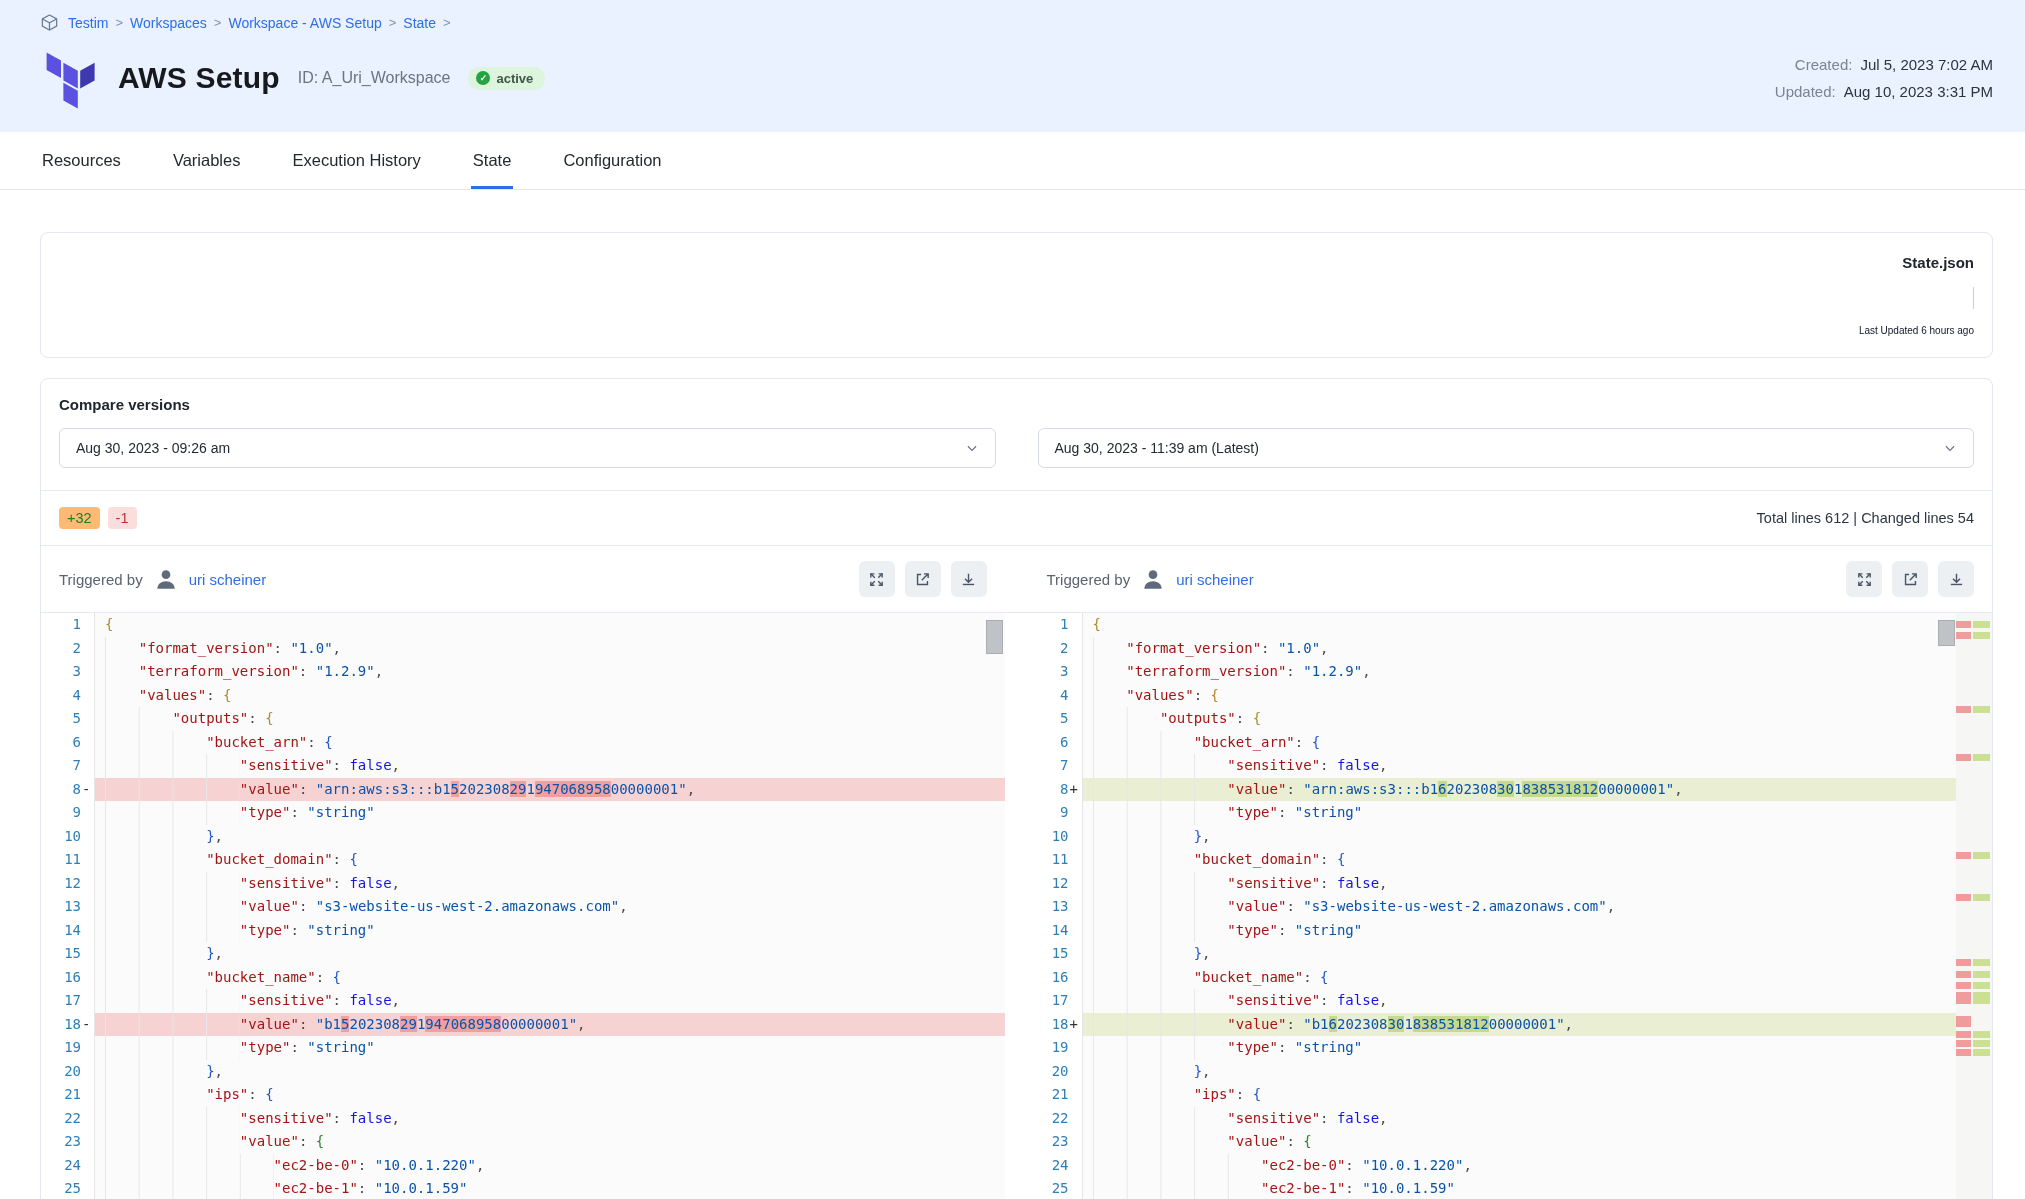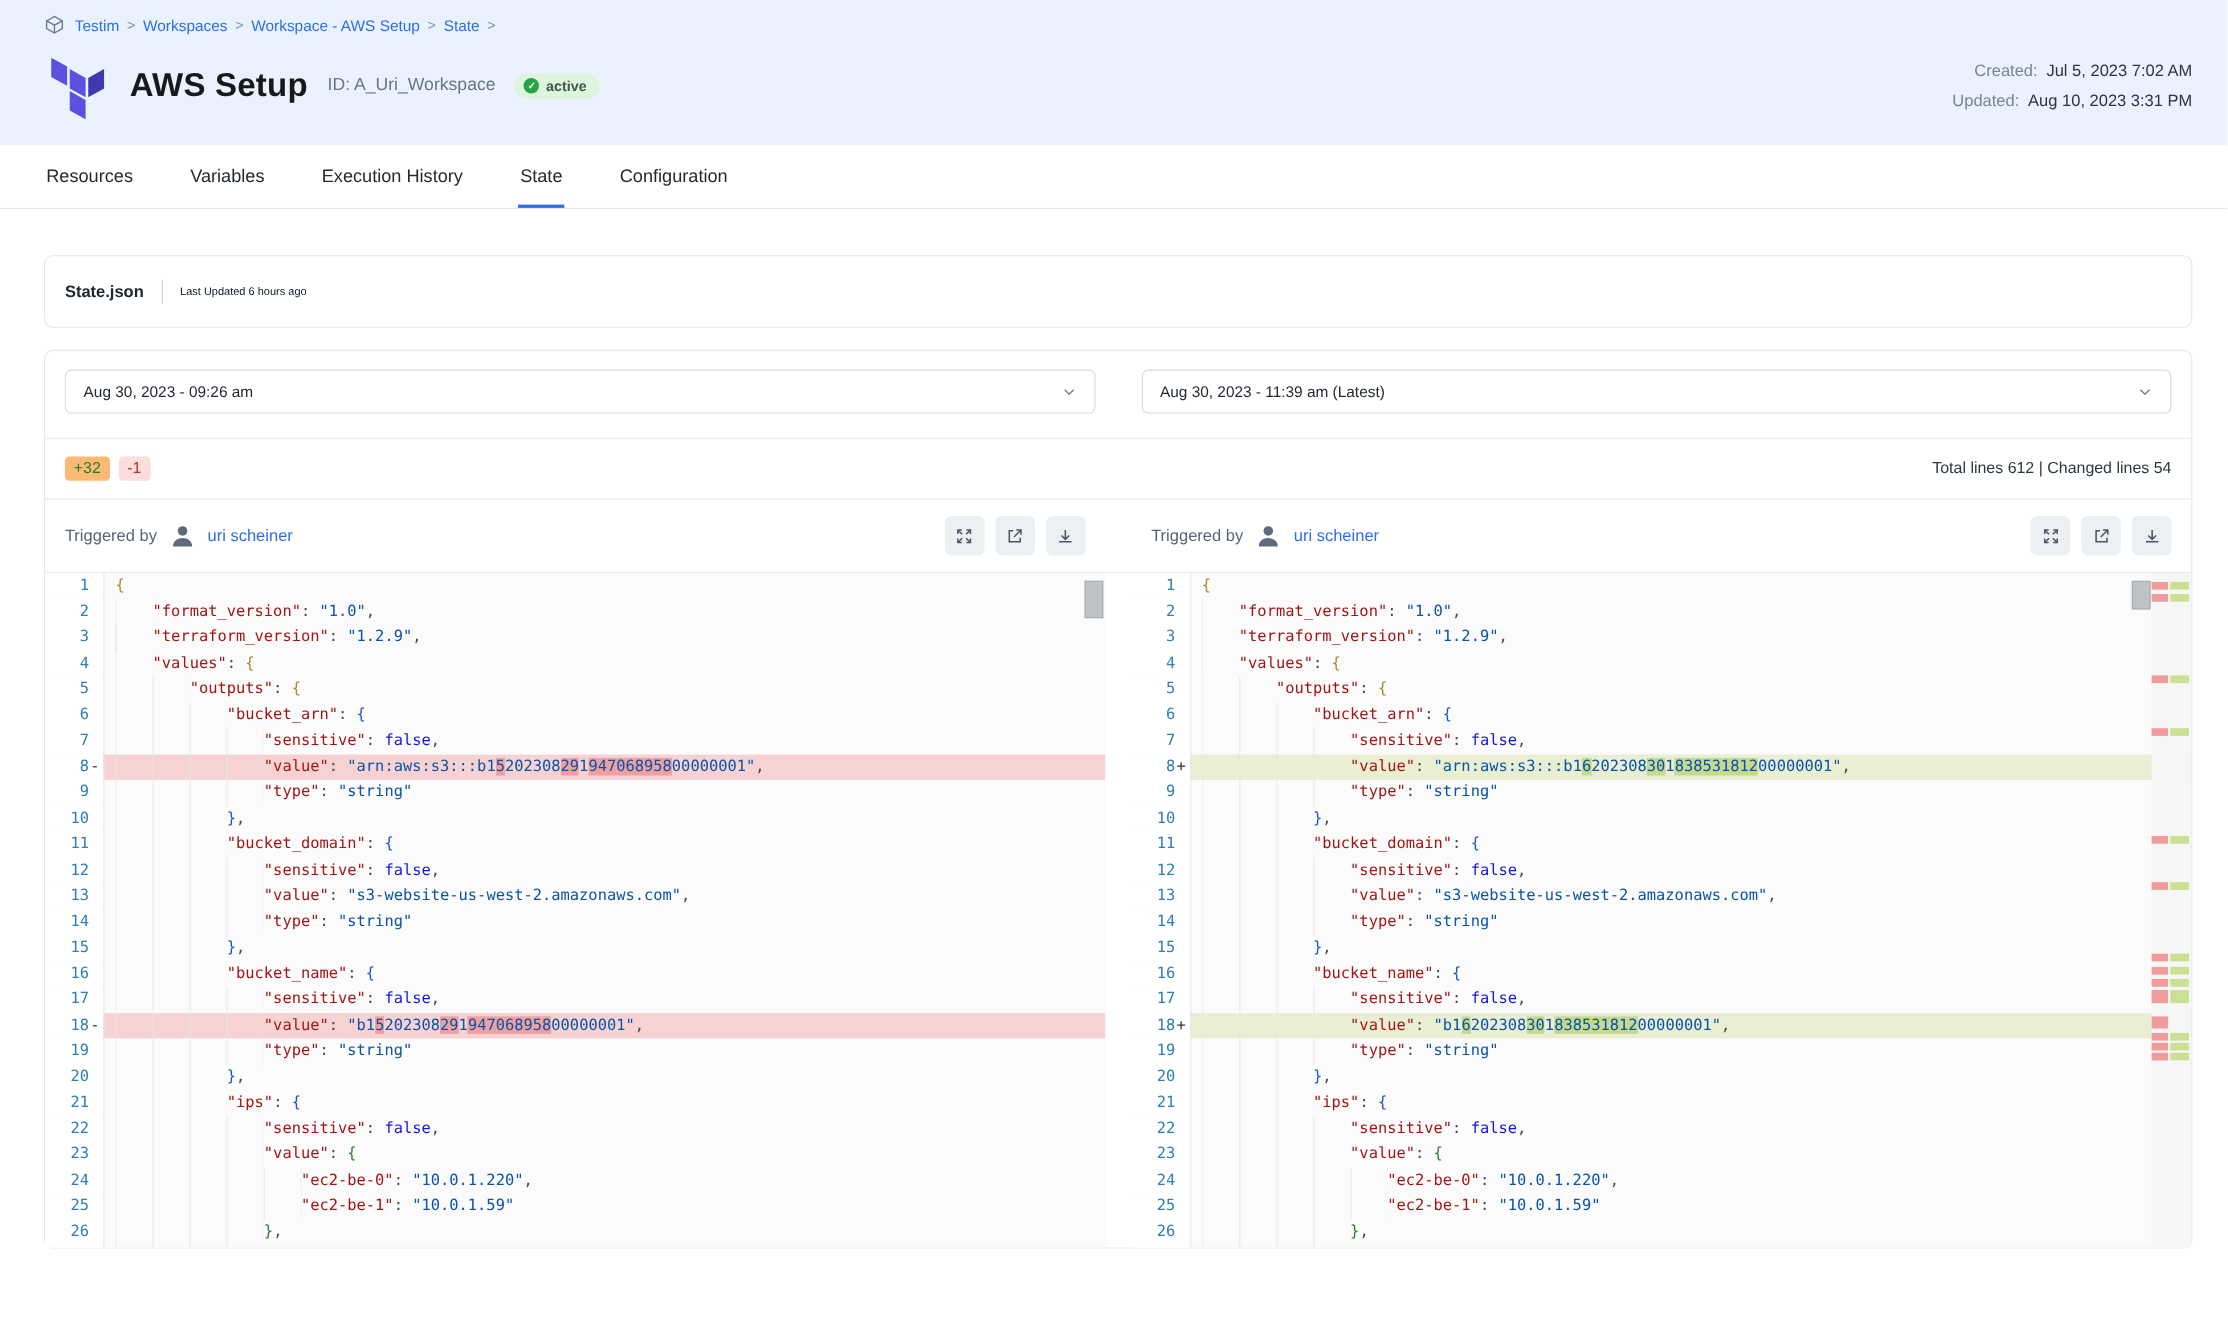--- a/index.html
+++ b/index.html
@@ -35,7 +35,7 @@
   
   .content { padding:42px 32px 0 40px; }
   .card { border:1px solid #e3e7ee; border-radius:8px; background:#fff; }
-  .file-card { display:flex; align-items:center; gap:16px; padding:21px 18px; margin-bottom:20px; }
+  .file-card { display:flex; align-items:flex-end; gap:16px; padding:21px 18px; margin-bottom:20px;flex-direction:column; }
   .file-name { font-size:15px; font-weight:700; color:#20262e; }
   .file-sep { width:1px; height:22px; background:#c9cfd8; }
   .file-updated { font-size:10px; color:#0f172a; }

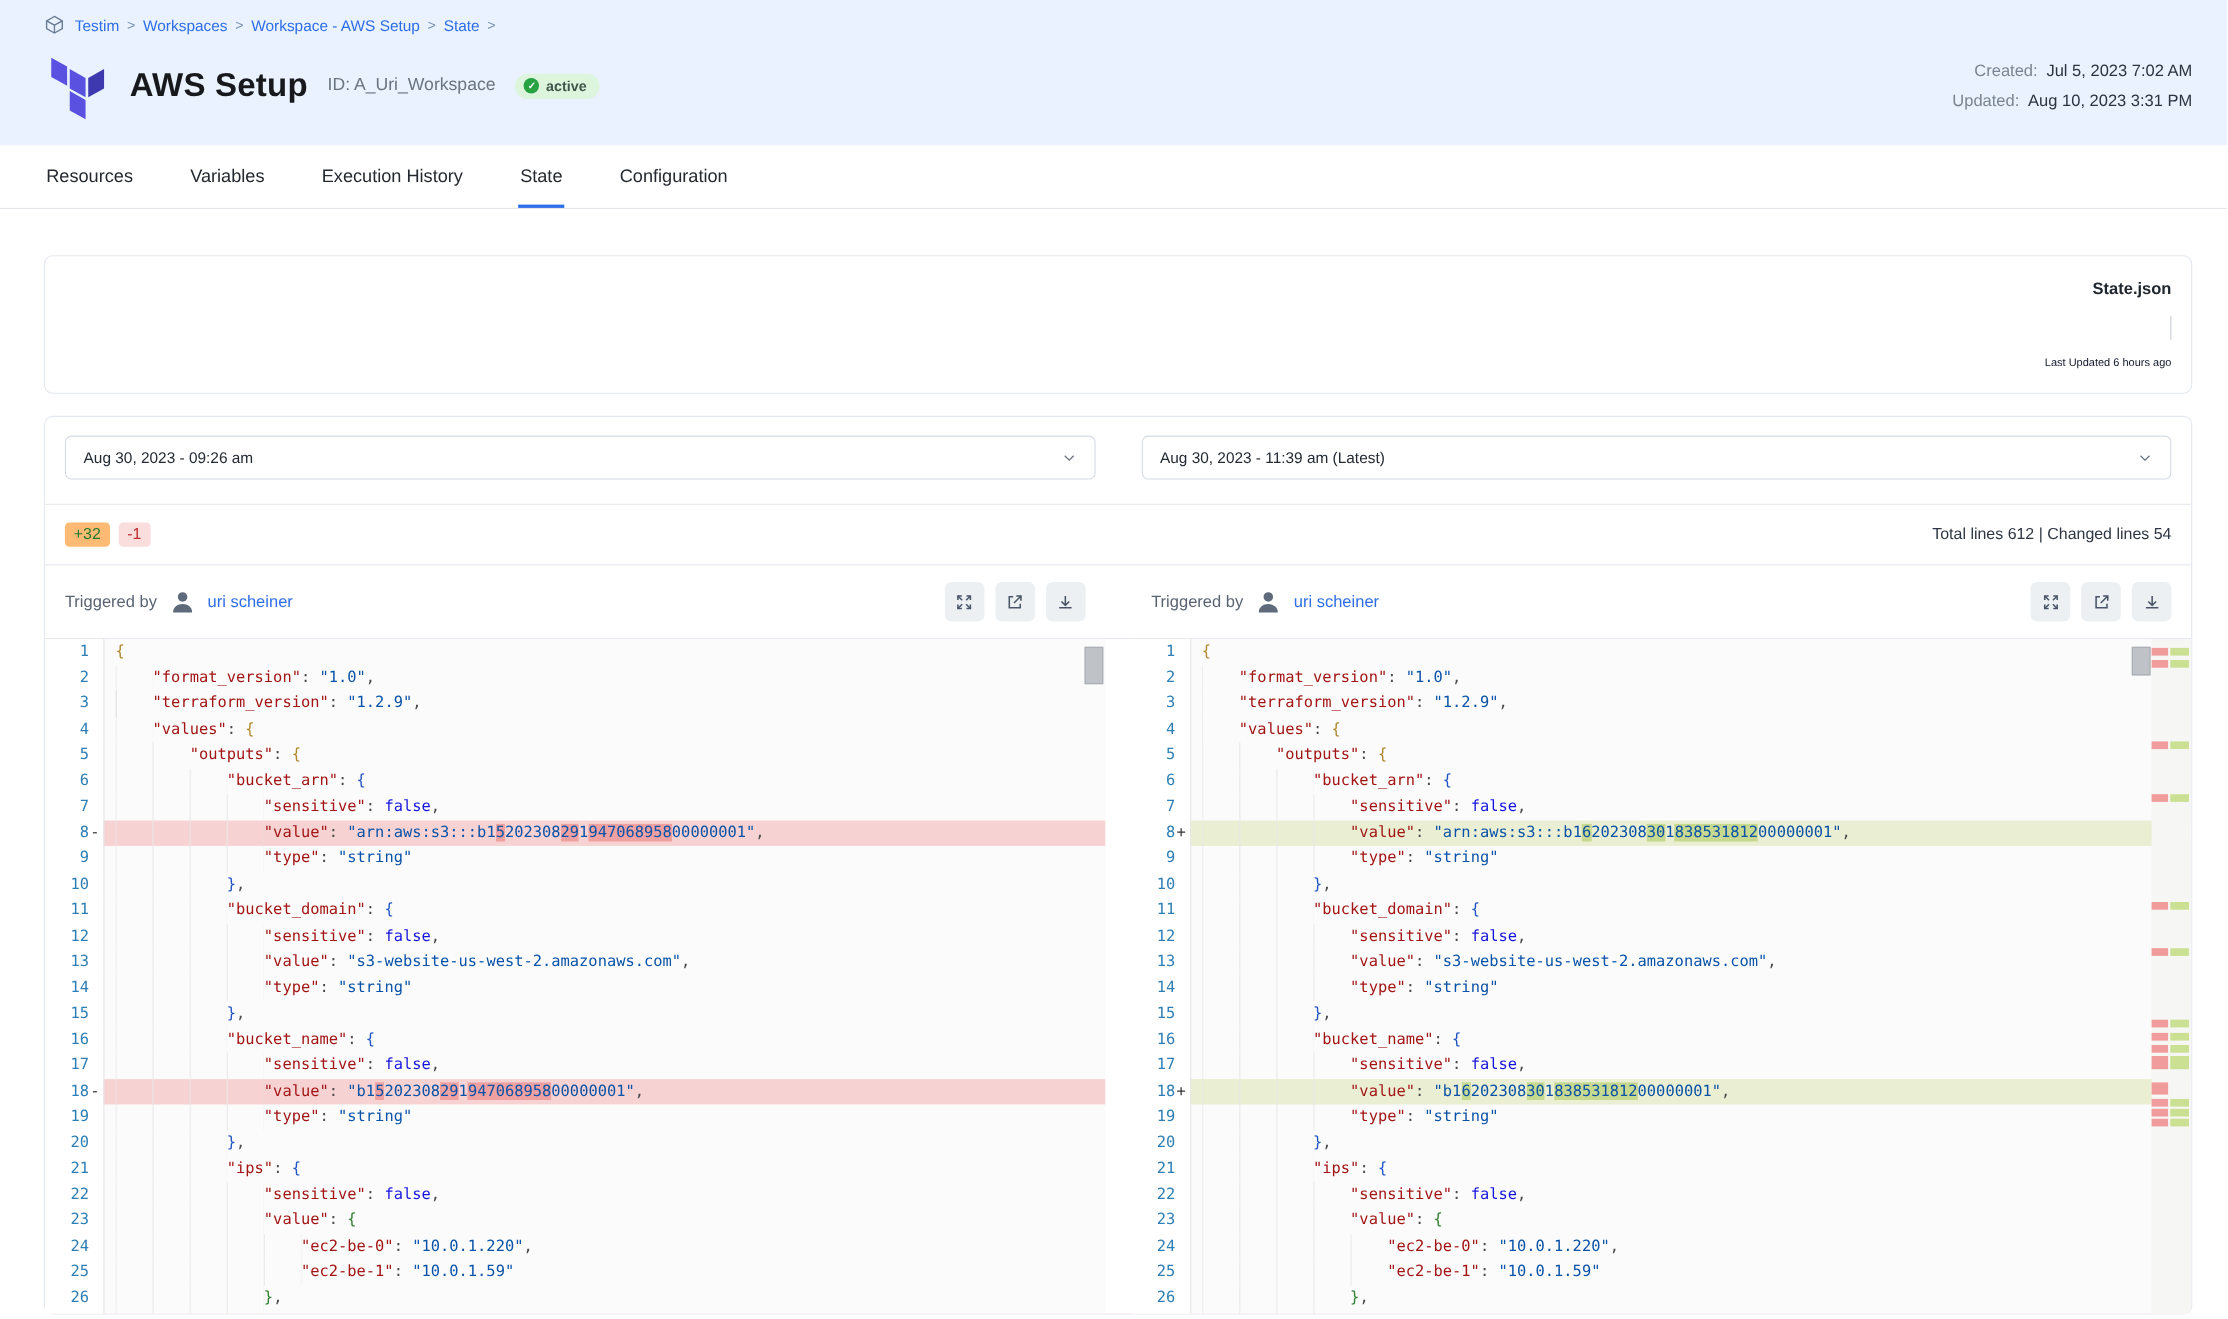--- a/index.html
+++ b/index.html
@@ -157,6 +157,7 @@
 
   <div class="card">
     <div class="compare-sec">
+      <div class="sec-title">Compare versions</div>
       <div class="selects">
         <div class="select">
           <span>Aug 30, 2023 - 09:26 am</span>

